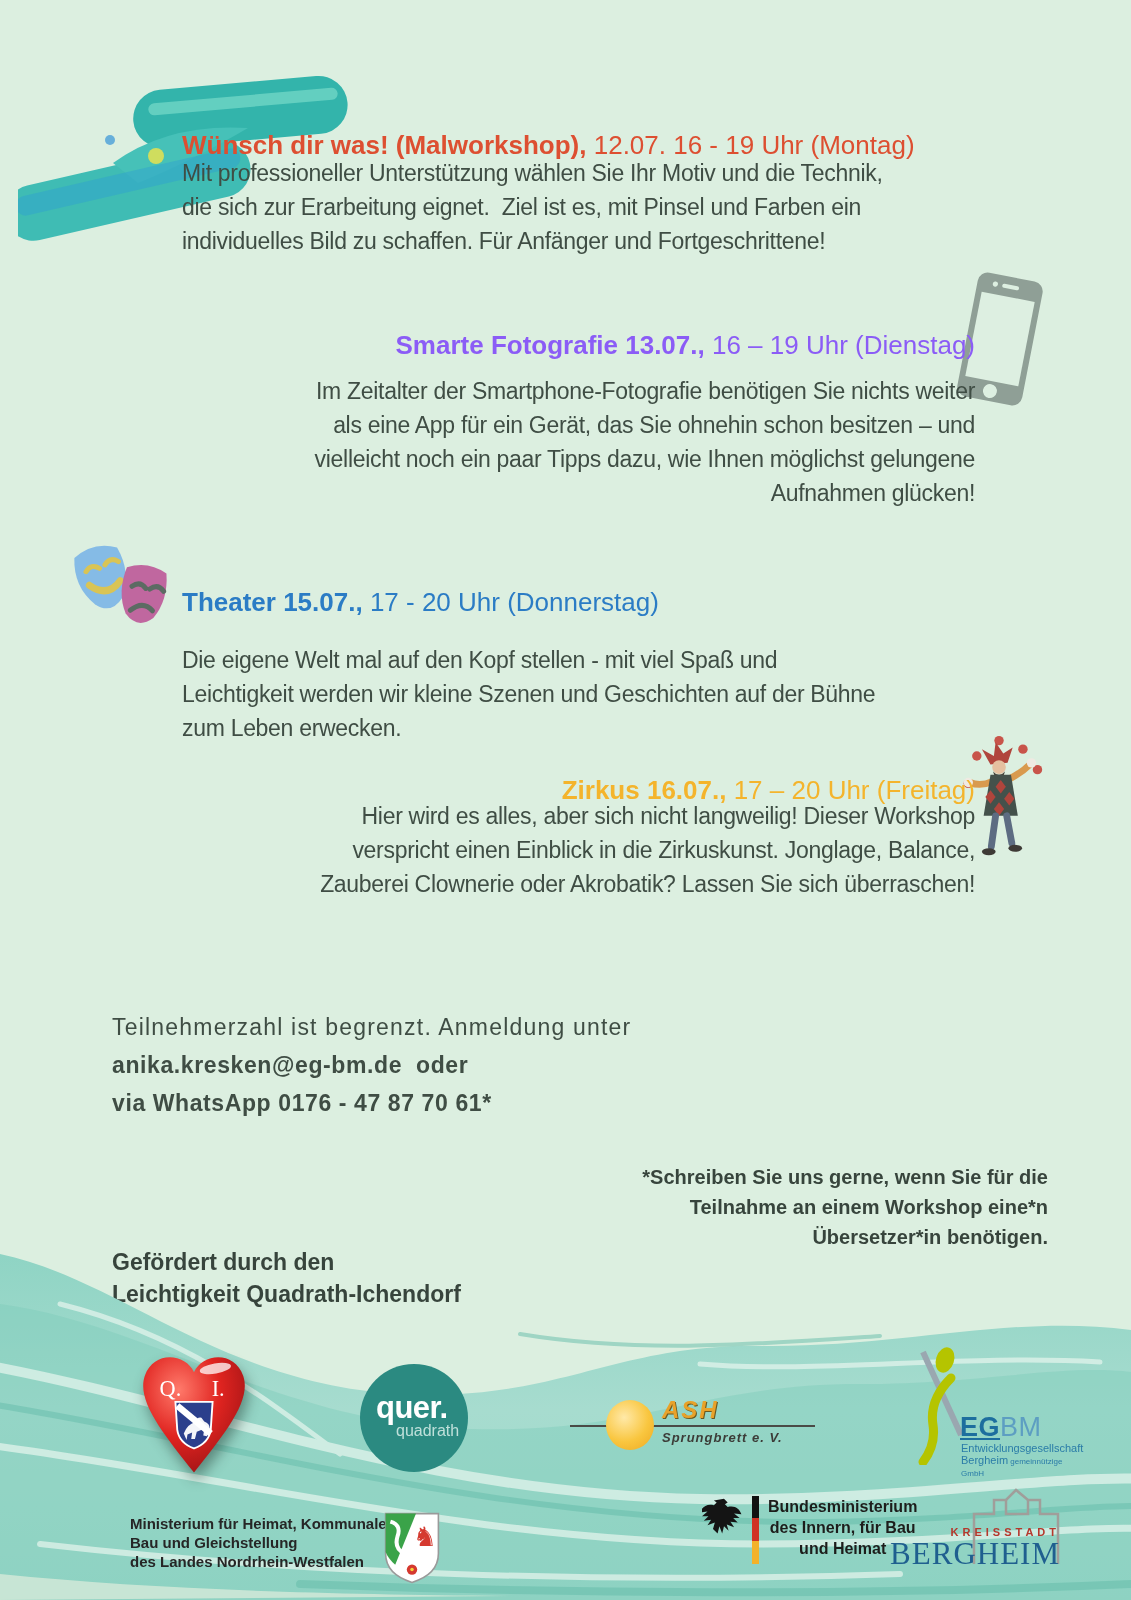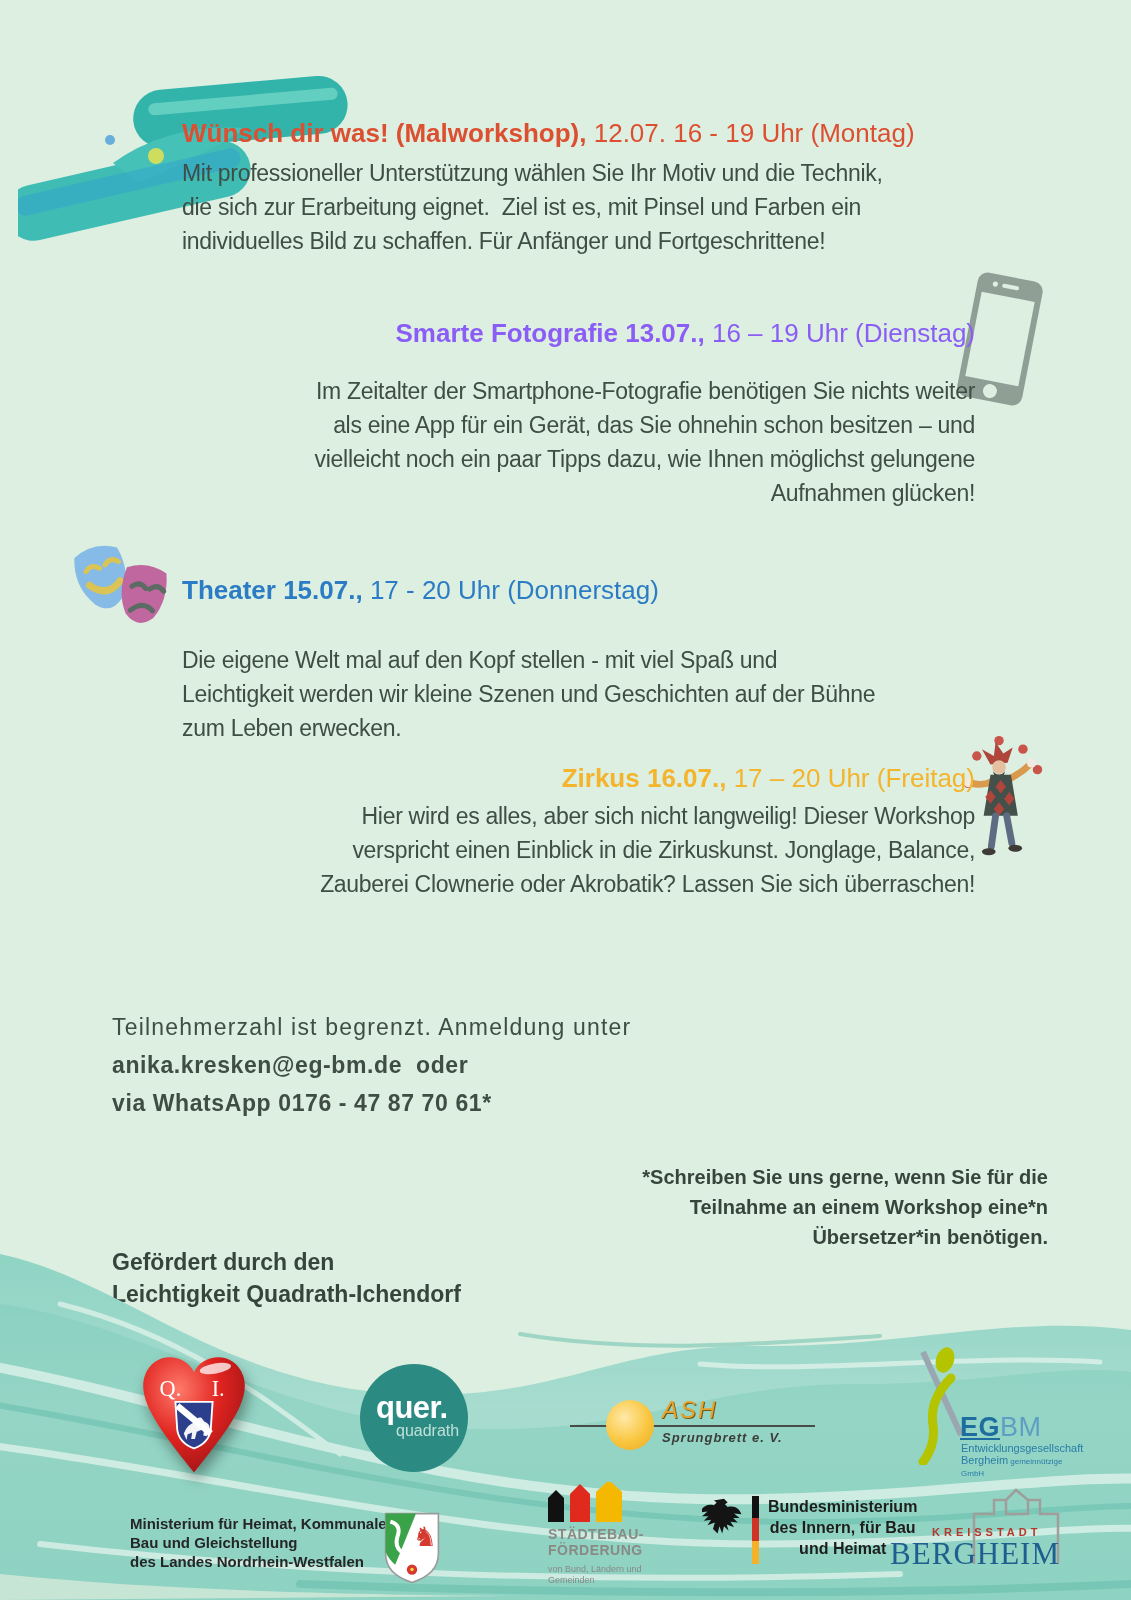--- a/index.html
+++ b/index.html
@@ -13,7 +13,7 @@
   .ln{white-space:pre;}
 
   
-  .ws-head{font-size:26px;line-height:34px;white-space:pre;}
+  .ws-head{font-size:26px;line-height:34px;white-space:pre;margin-top:12px;}
   .ws-head .t{font-weight:bold;}
   .ws-body{font-size:23px;line-height:34px;letter-spacing:-0.3px;}
   .right{text-align:right;}

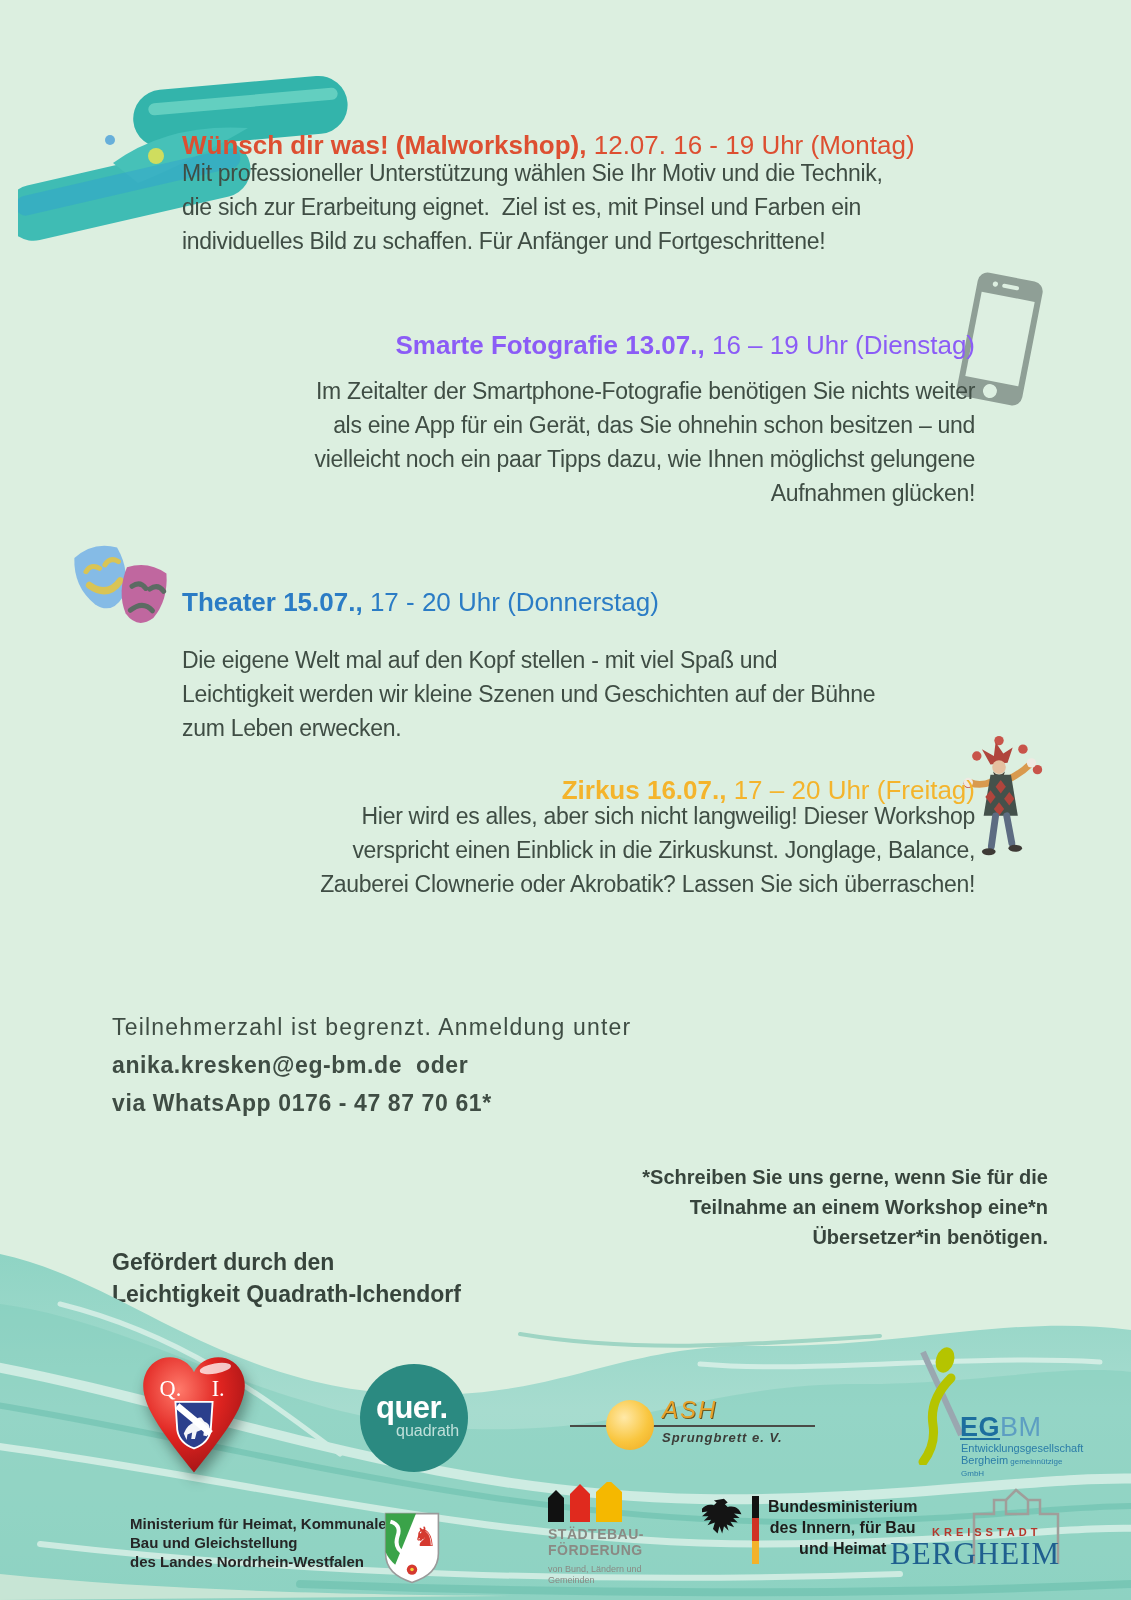--- a/index.html
+++ b/index.html
@@ -52,7 +52,7 @@
   .ash-sun{position:absolute;left:36px;top:8px;width:48px;height:50px;border-radius:50%;
     background:radial-gradient(circle at 38% 35%, #ffe9a8, #f9c63f 55%, #eda821);}
   .ash-line{position:absolute;left:0;top:33px;width:245px;height:2px;background:#4a4a46;}
-  .ash-main{position:absolute;left:92px;top:4px;font-size:24px;font-weight:normal;font-style:italic;
+  .ash-main{position:absolute;left:92px;top:4px;font-size:24px;font-weight:bold;font-style:italic;
     color:#e8a22a;text-shadow:1px 1px 0 #6b5a20;letter-spacing:2px;}
   .ash-sub{position:absolute;left:92px;top:38px;font-size:13px;font-weight:bold;font-style:italic;color:#3c3c38;letter-spacing:1px;}
   .logo-egbm{left:893px;top:1340px;width:170px;height:125px;}

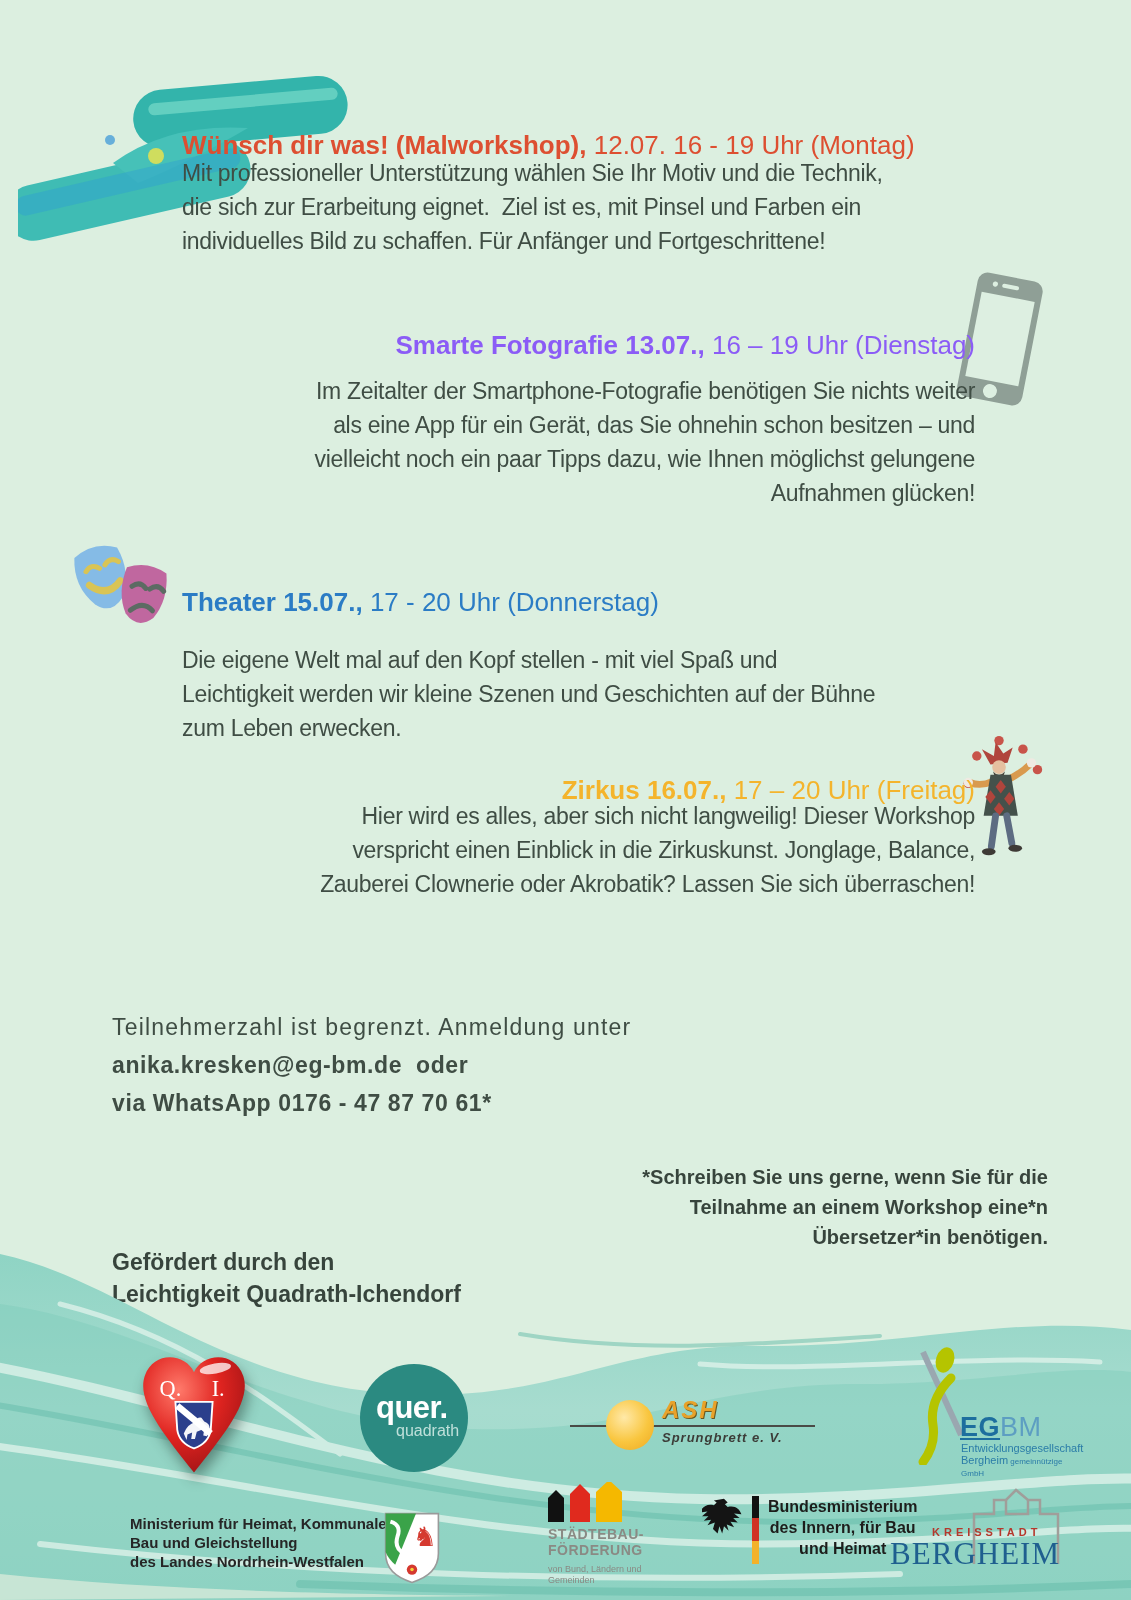--- a/index.html
+++ b/index.html
@@ -275,17 +275,6 @@
     <circle cx="35" cy="72" r="2.2" fill="#f3d23a"></circle>
   </svg>
 
-  <div class="abs logo-stb">
-    <svg class="stb-houses" viewBox="0 0 80 40">
-      <polygon points="0,16 8,8 16,16 16,40 0,40" fill="#111111"></polygon>
-      <polygon points="22,12 32,2 42,12 42,40 22,40" fill="#e02a1e"></polygon>
-      <polygon points="48,10 61,-2 74,10 74,40 48,40" fill="#f5b800"></polygon>
-    </svg>
-    <div class="stb-l1">STÄDTEBAU-</div>
-    <div class="stb-l2">FÖRDERUNG</div>
-    <div class="stb-s1">von Bund, Ländern und</div>
-    <div class="stb-s2">Gemeinden</div>
-  </div>
 
   <div class="abs logo-bund">
     <svg class="bund-eagle" viewBox="0 0 48 48">

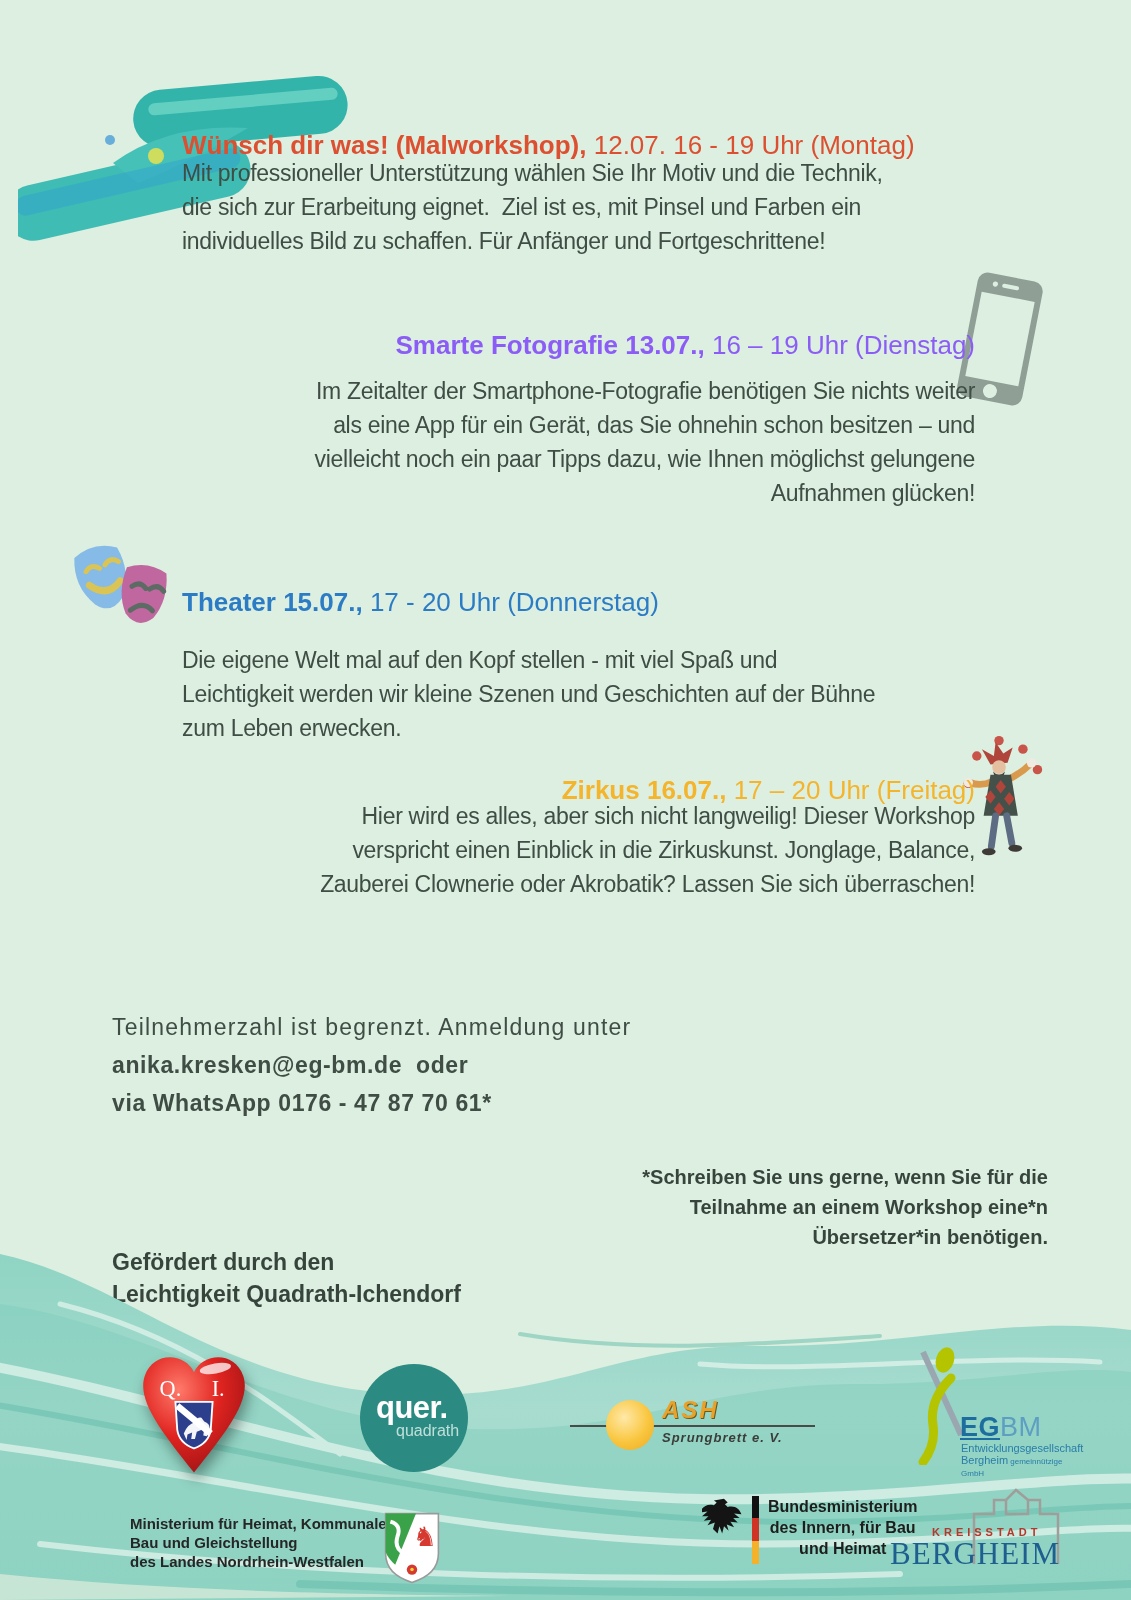--- a/index.html
+++ b/index.html
@@ -79,7 +79,7 @@
   .bund-text{position:absolute;left:68px;top:2px;font-size:16px;line-height:21px;font-weight:600;color:#1d1d1b;text-align:center;}
   .logo-bergheim{left:872px;top:1486px;width:200px;height:86px;}
   .bh-castle{position:absolute;left:98px;top:2px;width:92px;height:76px;}
-  .bh-top{position:absolute;left:60px;top:40px;width:128px;font-size:11px;font-weight:bold;color:#b5372c;letter-spacing:4px;text-align:left;}
+  .bh-top{position:absolute;left:60px;top:40px;width:128px;font-size:11px;font-weight:bold;color:#b5372c;letter-spacing:4px;text-align:right;}
   .bh-main{position:absolute;left:0px;top:50px;width:188px;font-size:31px;color:#1f5f8f;
     font-family:"Liberation Serif",serif;letter-spacing:1px;text-align:right;}
 </style>

